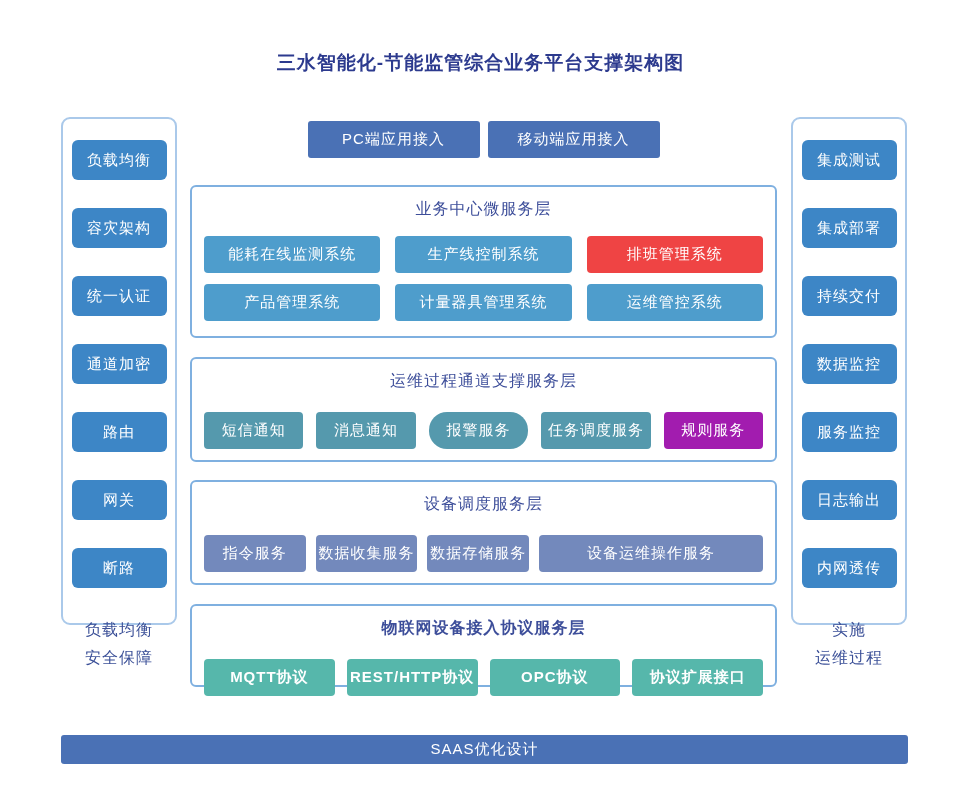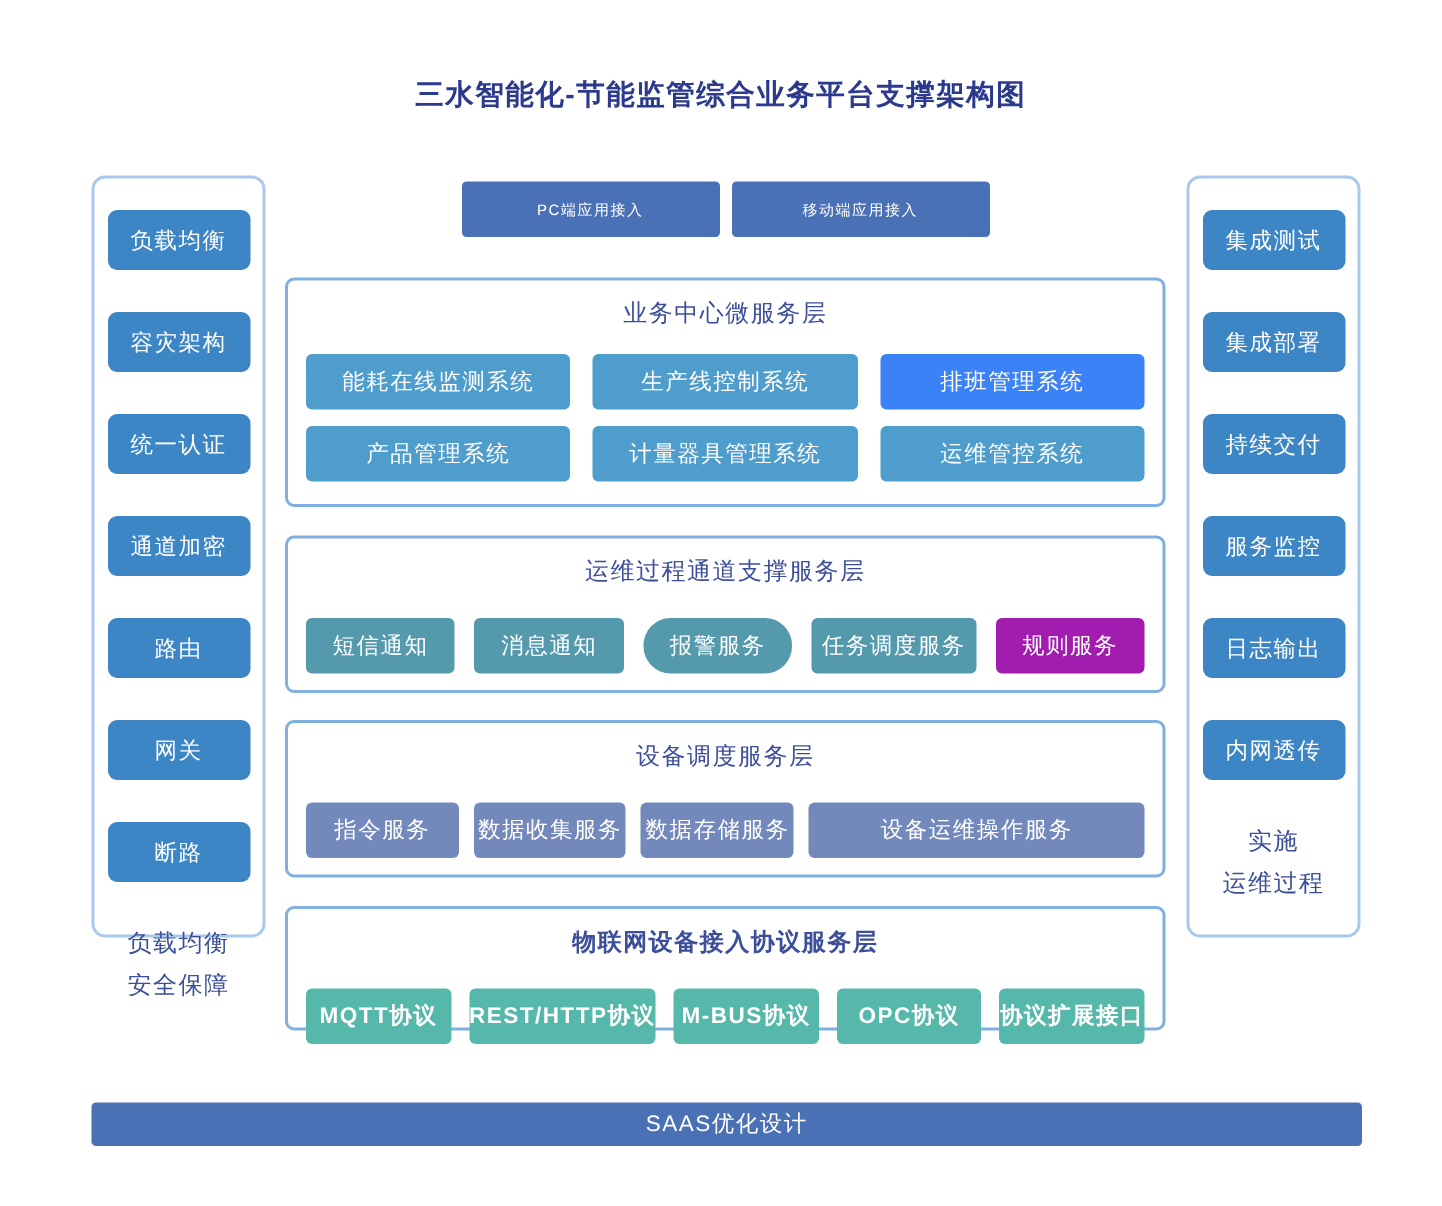--- a/index.html
+++ b/index.html
@@ -70,7 +70,7 @@
     background: #4a71b5;
     border-radius: 3px;
     color: #ffffff;
-    font-size: 10px;
+    font-size: 15px;
     display: flex;
     align-items: center;
     justify-content: center;

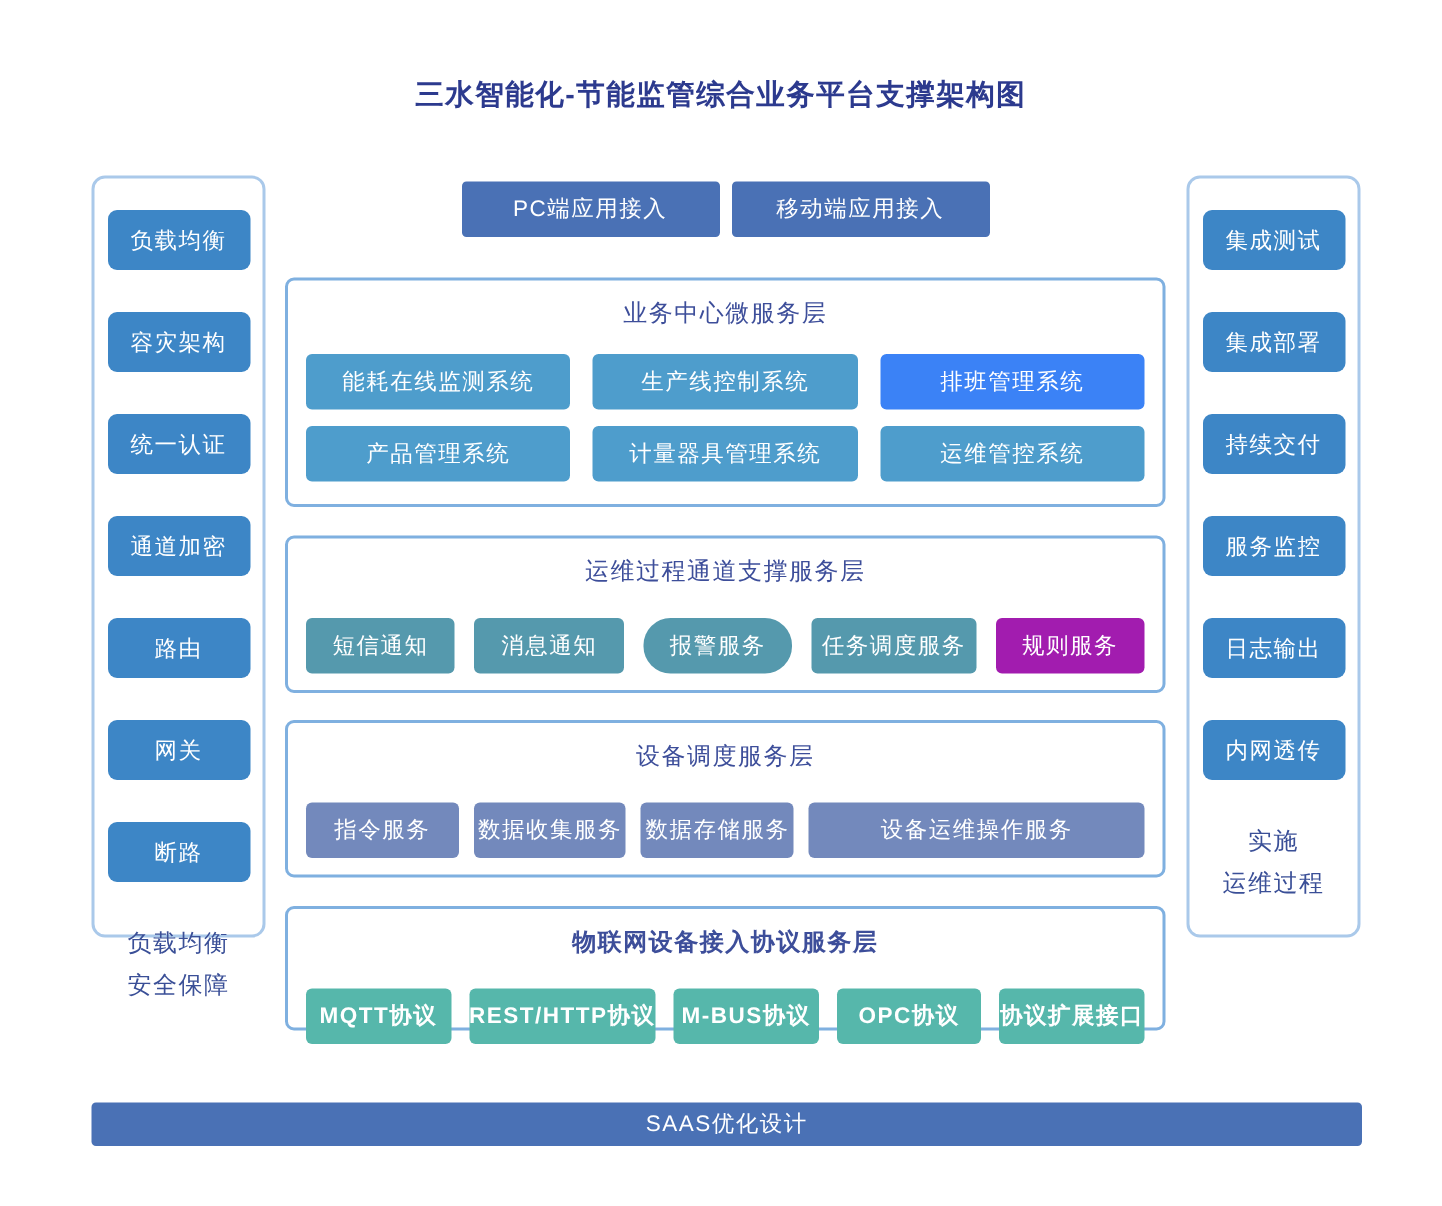--- a/index.html
+++ b/index.html
@@ -173,7 +173,7 @@
         <div class="section-row">
           <div class="service-box" style="background: rgb(78, 157, 204);">能耗在线监测系统</div>
           <div class="service-box" style="background: rgb(78, 157, 204);">生产线控制系统</div>
-          <div class="service-box" style="background: #3b82f6;">排班管理系统</div>
+          <div class="service-box" style="background: #ef4444;">排班管理系统</div>
         </div>
         <div class="section-row">
           <div class="service-box" style="background: rgb(78, 157, 204);">产品管理系统</div>

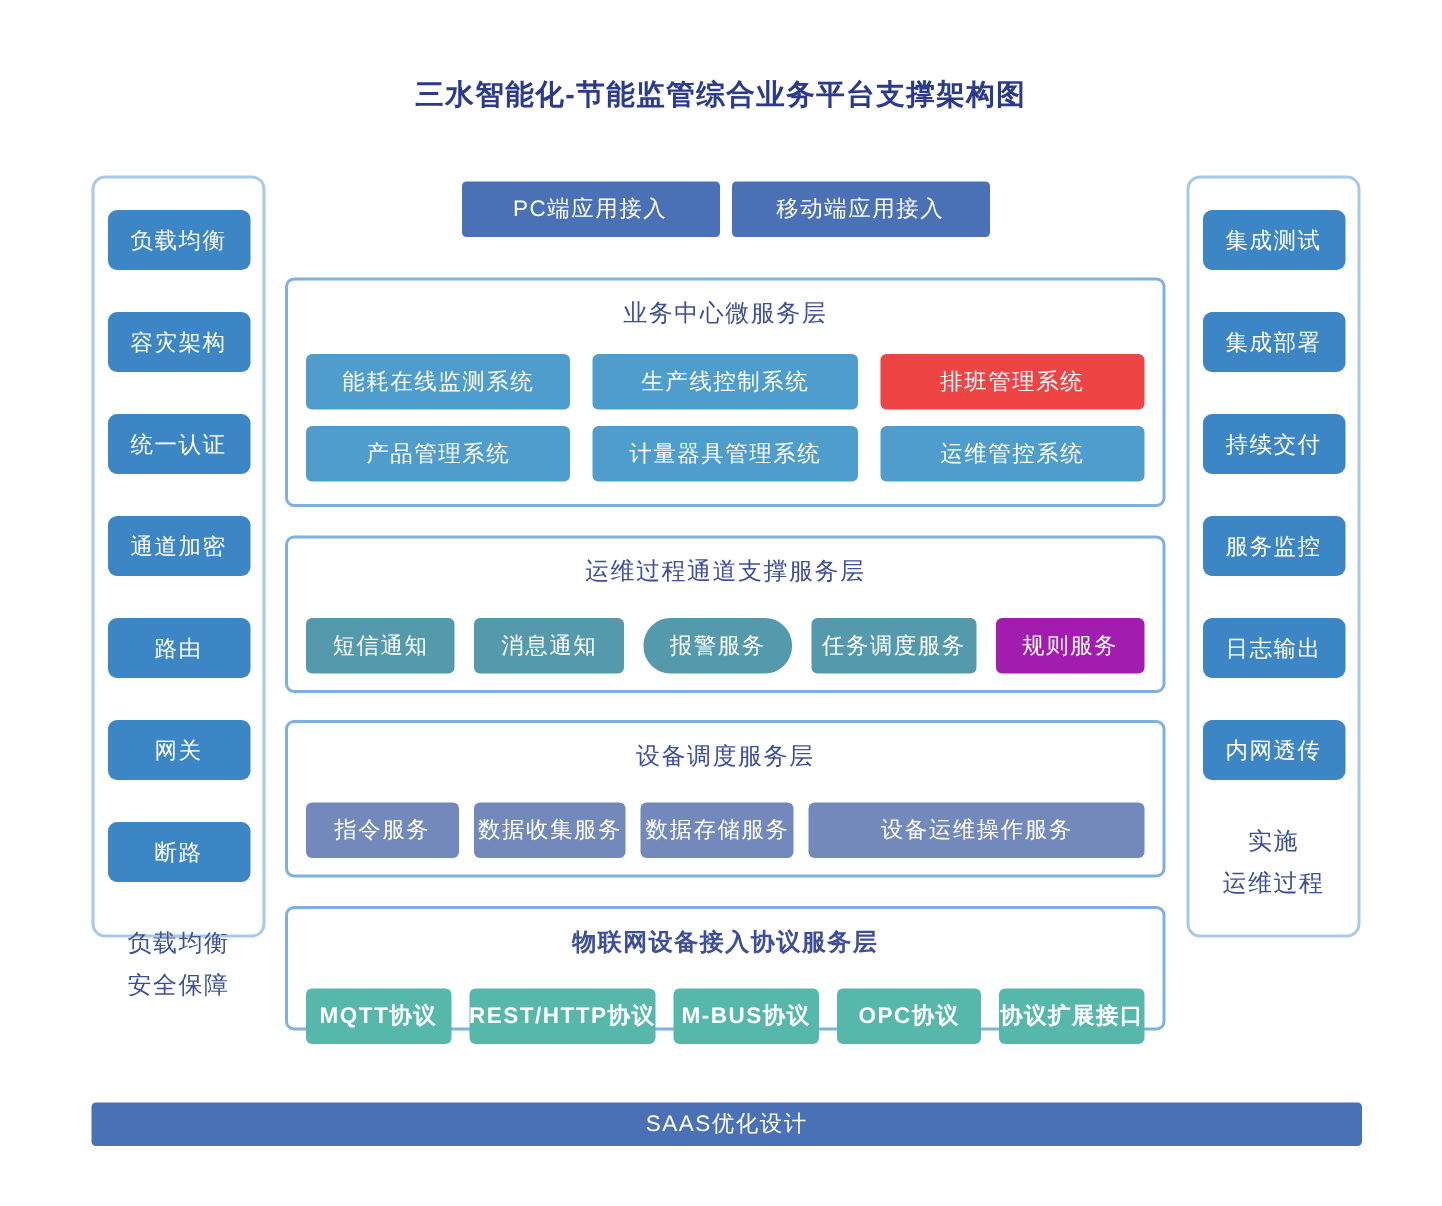--- a/index.html
+++ b/index.html
@@ -217,6 +217,7 @@
         <div class="side-item">集成测试</div>
         <div class="side-item">集成部署</div>
         <div class="side-item">持续交付</div>
+        <div class="side-item">数据监控</div>
         <div class="side-item">服务监控</div>
         <div class="side-item">日志输出</div>
         <div class="side-item">内网透传</div>

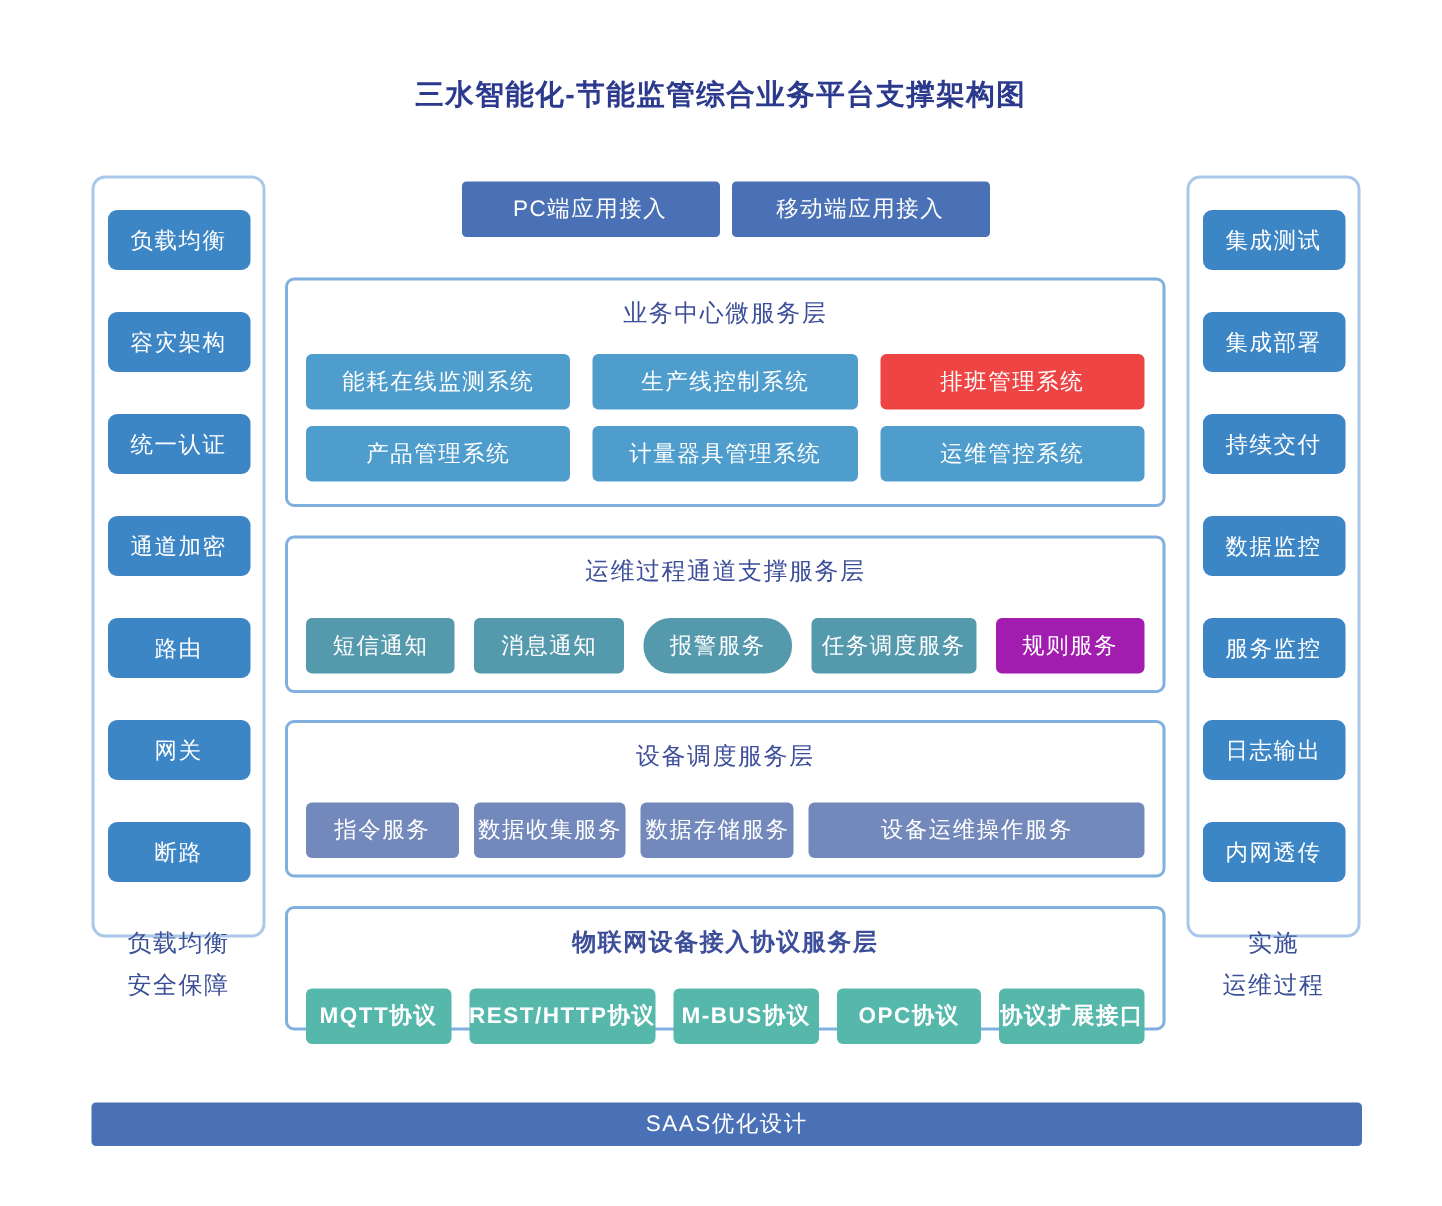--- a/index.html
+++ b/index.html
@@ -205,7 +205,6 @@
         <div class="section-row">
           <div class="service-box" style="background: rgb(86, 183, 171);">MQTT协议</div>
           <div class="service-box" style="background: rgb(86, 183, 171);">REST/HTTP协议</div>
-          <div class="service-box" style="background: rgb(86, 183, 171);">M-BUS协议</div>
           <div class="service-box" style="background: rgb(86, 183, 171);">OPC协议</div>
           <div class="service-box" style="background: rgb(86, 183, 171);">协议扩展接口</div>
         </div>

